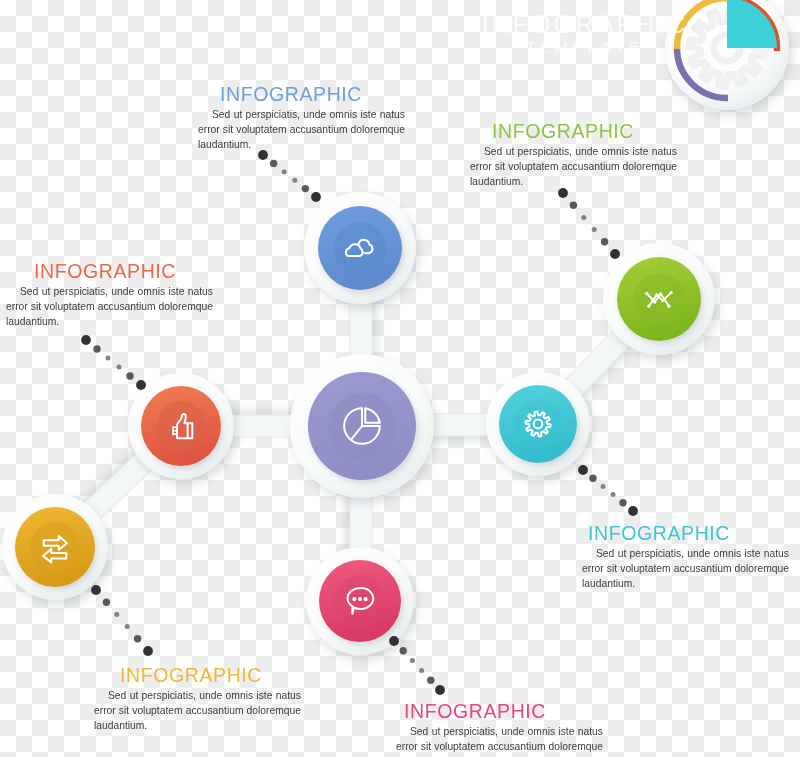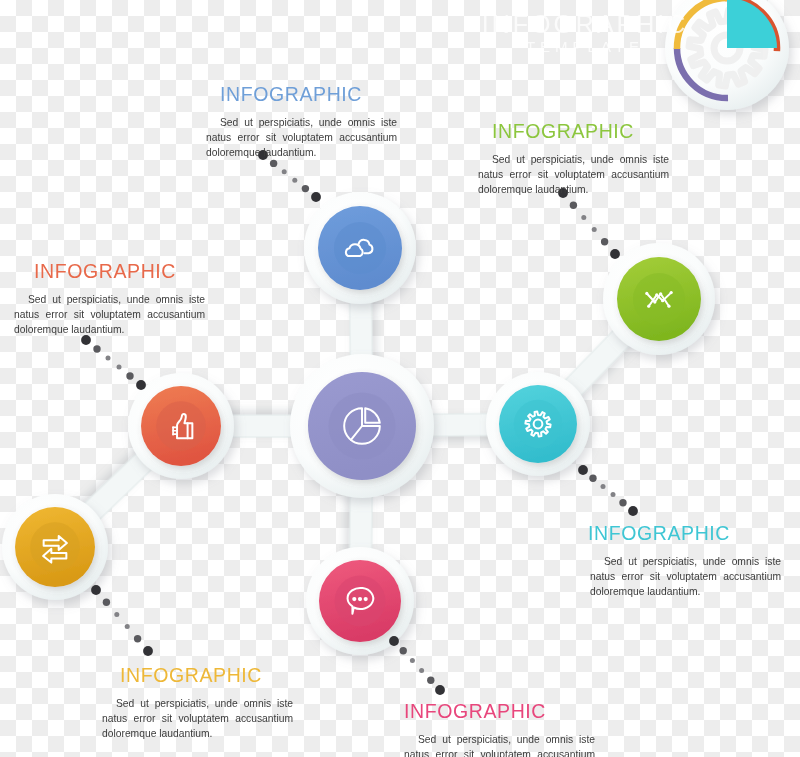--- a/index.html
+++ b/index.html
@@ -49,7 +49,7 @@
     font-size: 10.3px;
     line-height: 1.42;
     color: #3c3c3c;
-    margin: 12px;
+    margin: 4px;
     text-align: justify;
     text-align-last: left;
     text-indent: 14px;

